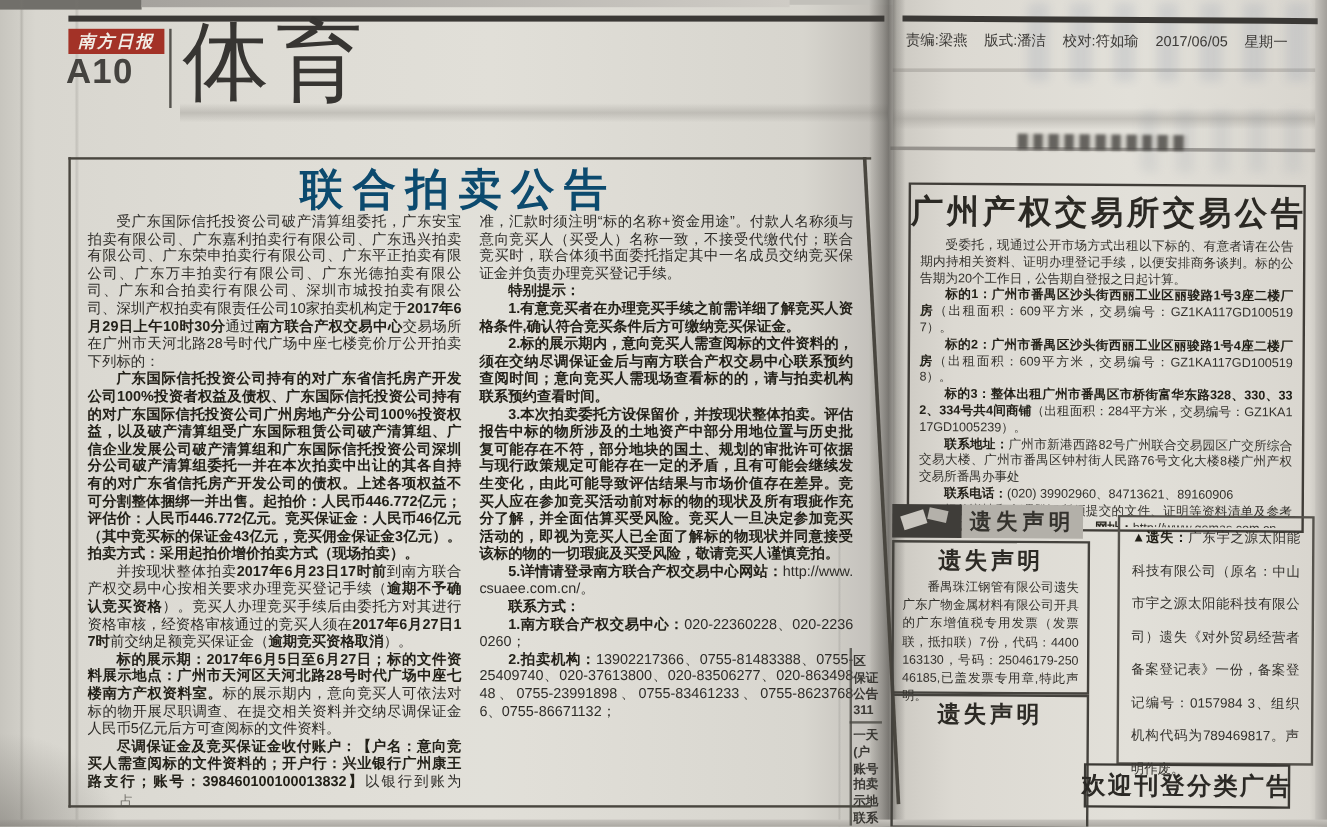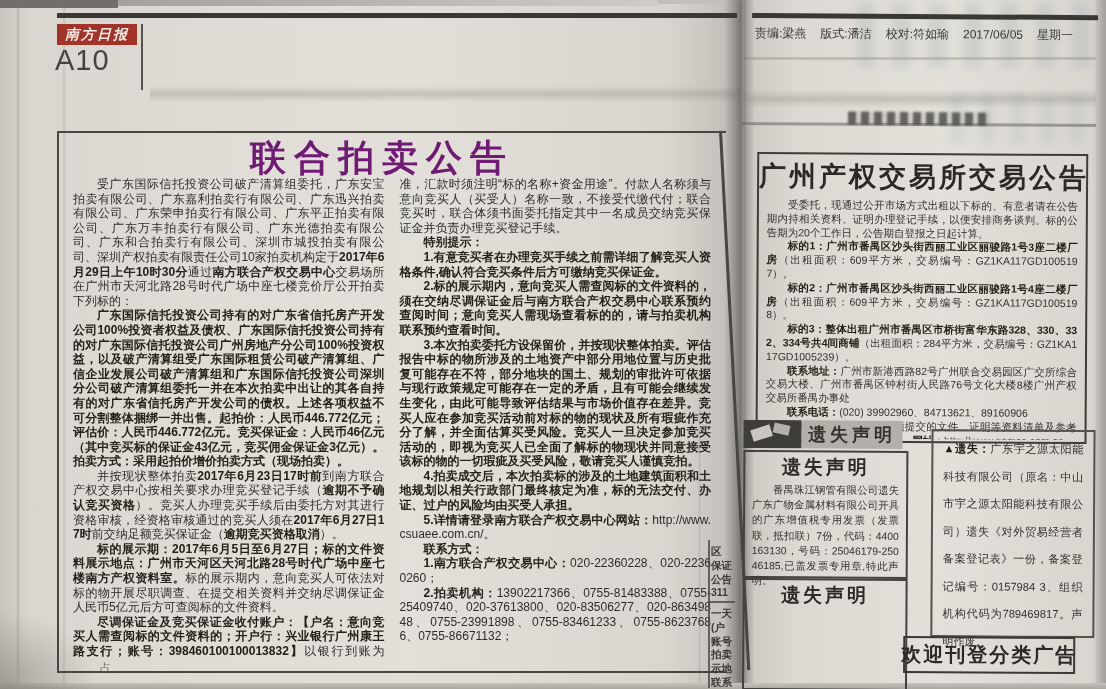--- a/index.html
+++ b/index.html
@@ -37,7 +37,7 @@
     display:flex;align-items:center;justify-content:center;}
   .logo-text{color:#f2ede6;font-family:"DejaVu Serif","Liberation Serif",serif;
     font-style:italic;font-weight:700;font-size:14px;letter-spacing:2px;white-space:nowrap;}
-  .pageno{left:55px;top:44px;font-size:29px;color:#45433f;letter-spacing:1px;}
+  .pageno{left:55px;top:44px;font-size:29px;color:#45433f;letter-spacing:1px;font-weight:bold;}
   .mast-divider{left:141px;top:24px;width:2px;height:66px;background:#55534e;}
   .section-title{left:152px;top:14px;font-size:72px;line-height:76px;font-weight:500;
     color:#373532;letter-spacing:6px;white-space:nowrap;}

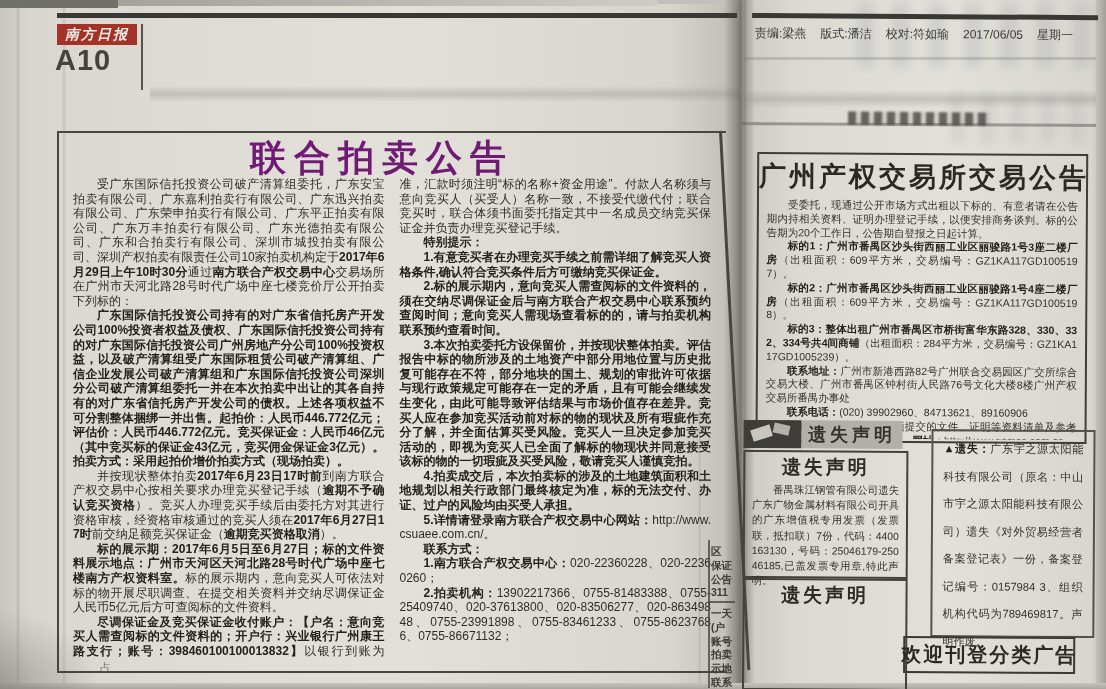--- a/index.html
+++ b/index.html
@@ -125,6 +125,7 @@
   </div>
   <div class="abs pageno">A10</div>
   <div class="abs mast-divider"></div>
+  <div class="abs section-title">体育</div>
 
   <div class="abs main-box"></div>
   <div class="abs main-box-right"></div>

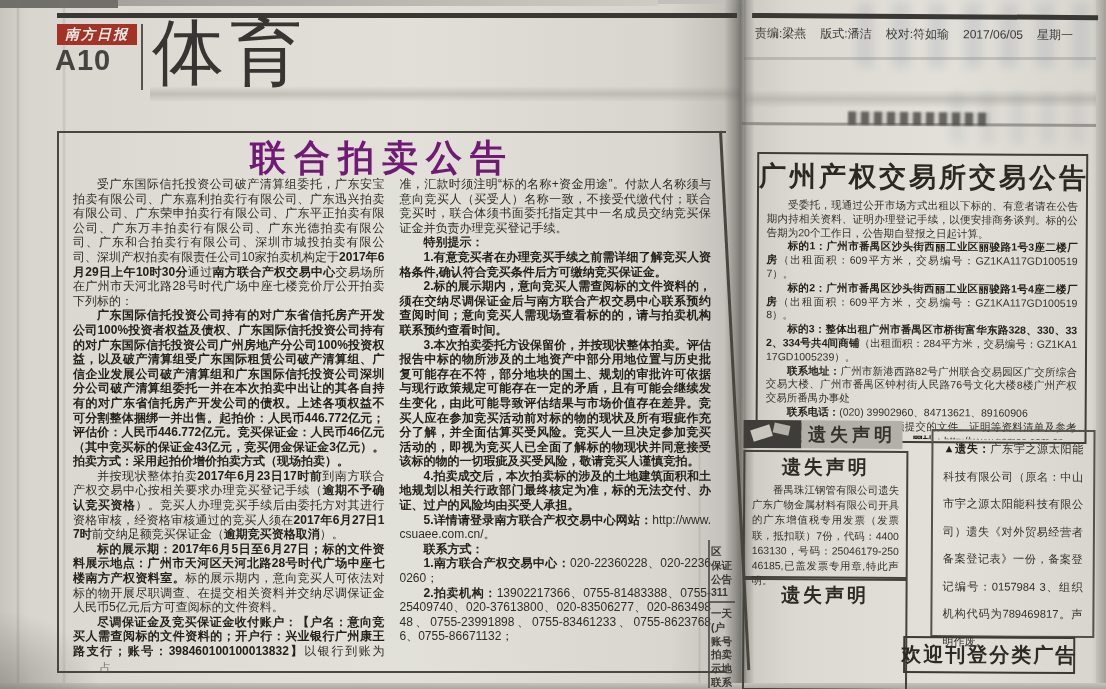--- a/index.html
+++ b/index.html
@@ -49,7 +49,7 @@
   .main-box-right{left:719px;top:131px;width:2.5px;height:540px;background:#49463f;
     transform:rotate(-3deg);transform-origin:top left;}
   .main-title{left:57px;top:134px;width:650px;text-align:center;font-size:36px;font-weight:900;
-    letter-spacing:8px;color:#701a75;padding-right:22px;white-space:nowrap;}
+    letter-spacing:8px;color:#0c4a6e;padding-right:22px;white-space:nowrap;}
   .main-body{left:73px;top:177px;width:638px;height:482px;overflow:hidden;
     column-count:2;column-gap:15px;column-fill:auto;
     font-size:12px;line-height:14.6px;text-align:justify;color:#2e2c28;word-break:break-all;}

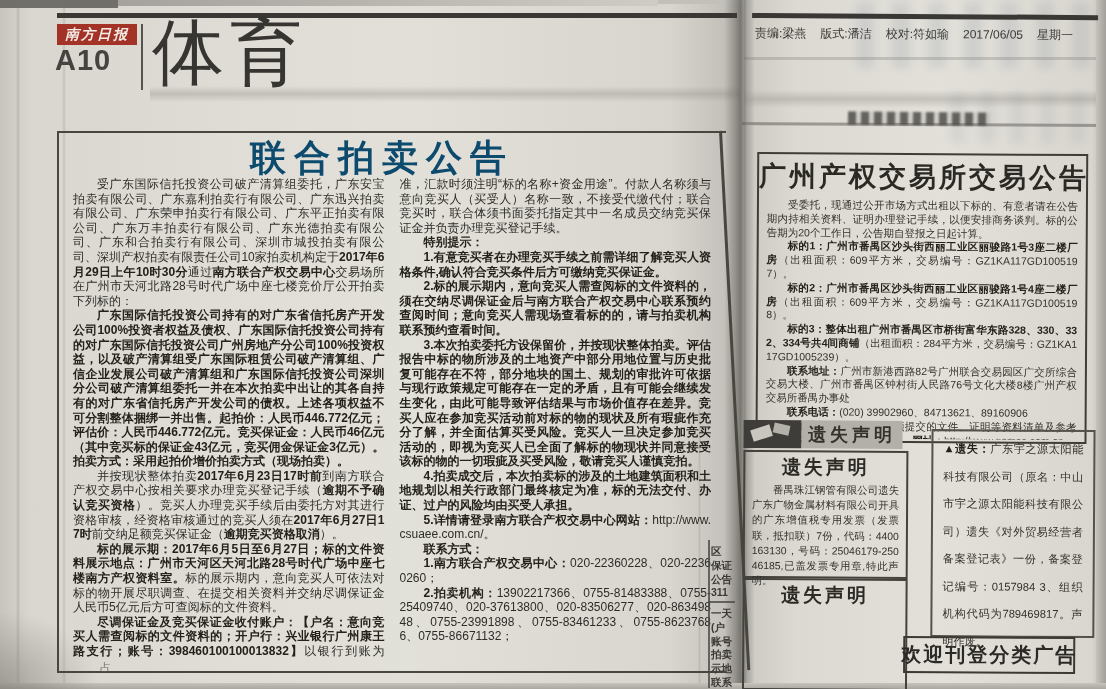--- a/index.html
+++ b/index.html
@@ -140,7 +140,6 @@
       <p><span class="b">1.有意竞买者在办理竞买手续之前需详细了解竞买人资格条件,确认符合竞买条件后方可缴纳竞买保证金。</span></p>
       <p><span class="b">2.标的展示期内，意向竞买人需查阅标的文件资料的，须在交纳尽调保证金后与南方联合产权交易中心联系预约查阅时间；意向竞买人需现场查看标的的，请与拍卖机构联系预约查看时间。</span></p>
       <p><span class="b">3.本次拍卖委托方设保留价，并按现状整体拍卖。评估报告中标的物所涉及的土地资产中部分用地位置与历史批复可能存在不符，部分地块的国土、规划的审批许可依据与现行政策规定可能存在一定的矛盾，且有可能会继续发生变化，由此可能导致评估结果与市场价值存在差异。竞买人应在参加竞买活动前对标的物的现状及所有瑕疵作充分了解，并全面估算买受风险。竞买人一旦决定参加竞买活动的，即视为竞买人已全面了解标的物现状并同意接受该标的物的一切瑕疵及买受风险，敬请竞买人谨慎竞拍。</span></p>
-      <p><span class="b">4.拍卖成交后，本次拍卖标的涉及的土地建筑面积和土地规划以相关行政部门最终核定为准，标的无法交付、办证、过户的风险均由买受人承担。</span></p>
       <p><span class="b">5.详情请登录南方联合产权交易中心网站：</span><span>http://www.csuaee.com.cn/。</span></p>
       <p><span class="b">联系方式：</span></p>
       <p><span class="b">1.南方联合产权交易中心：</span><span>020-22360228、020-22360260；</span></p>

